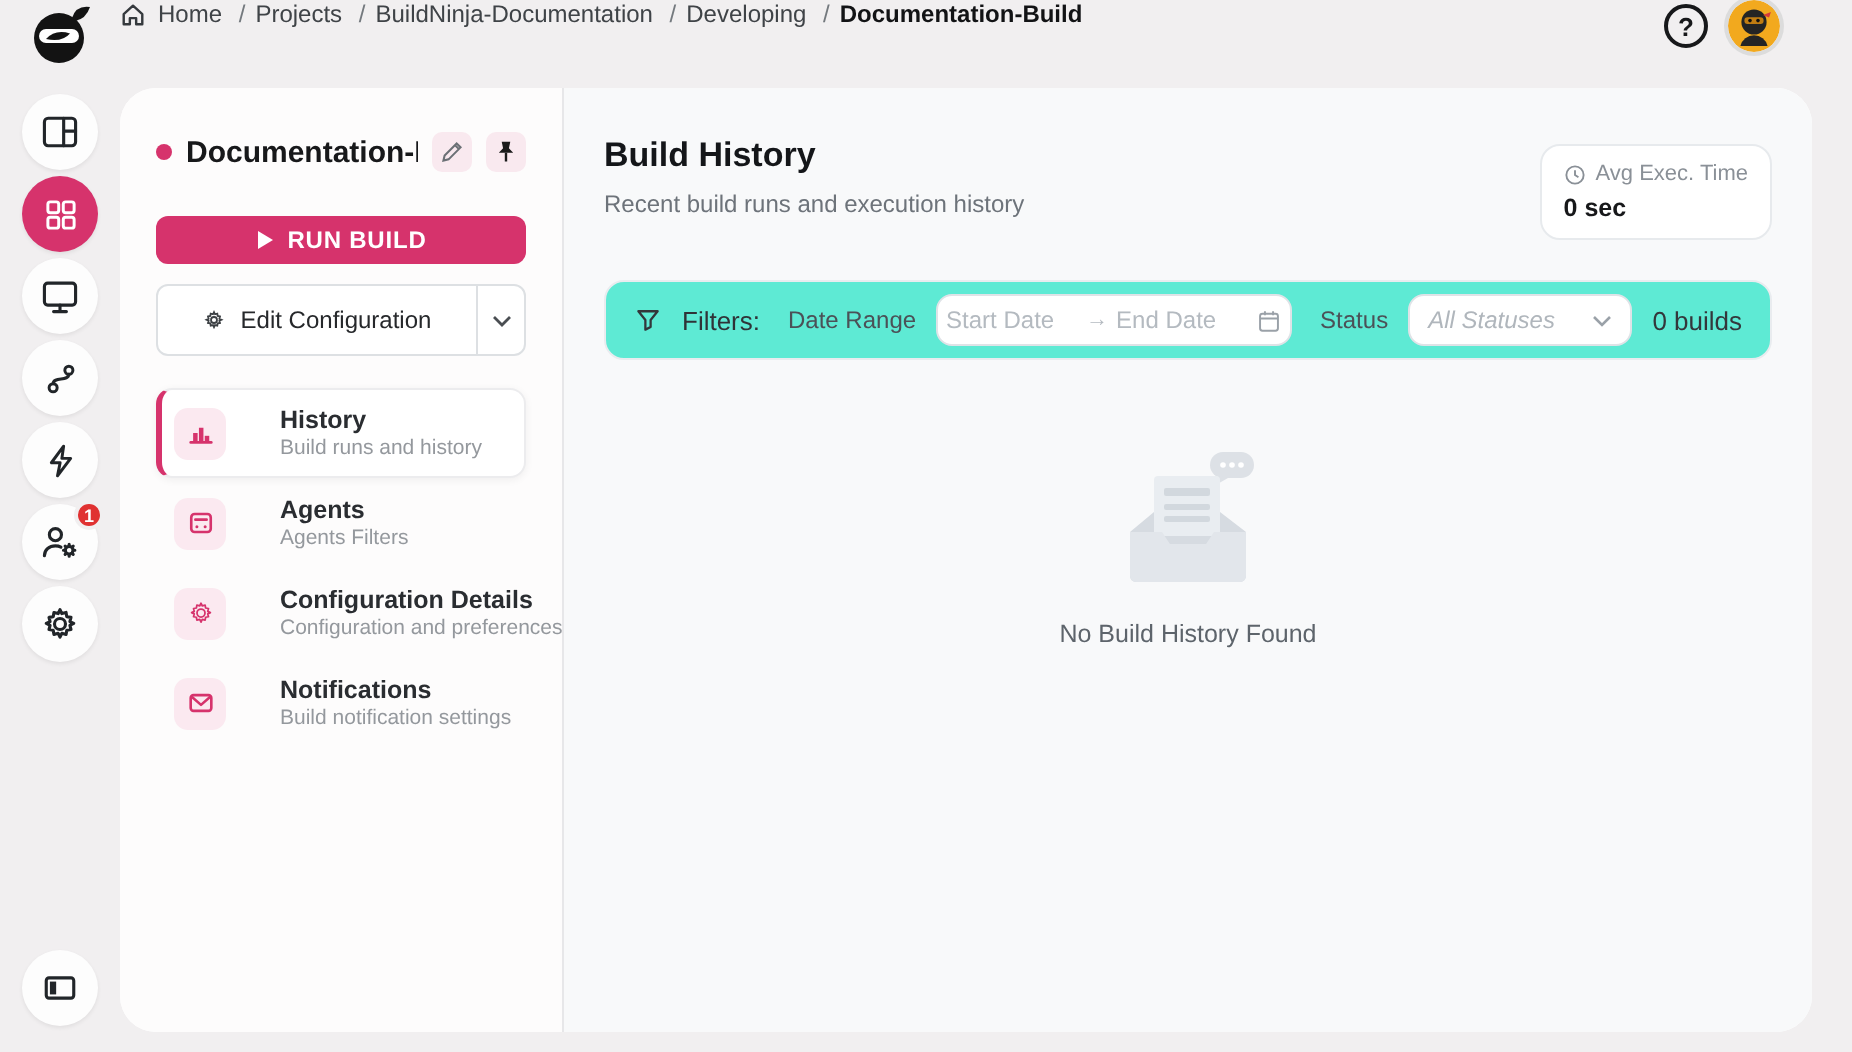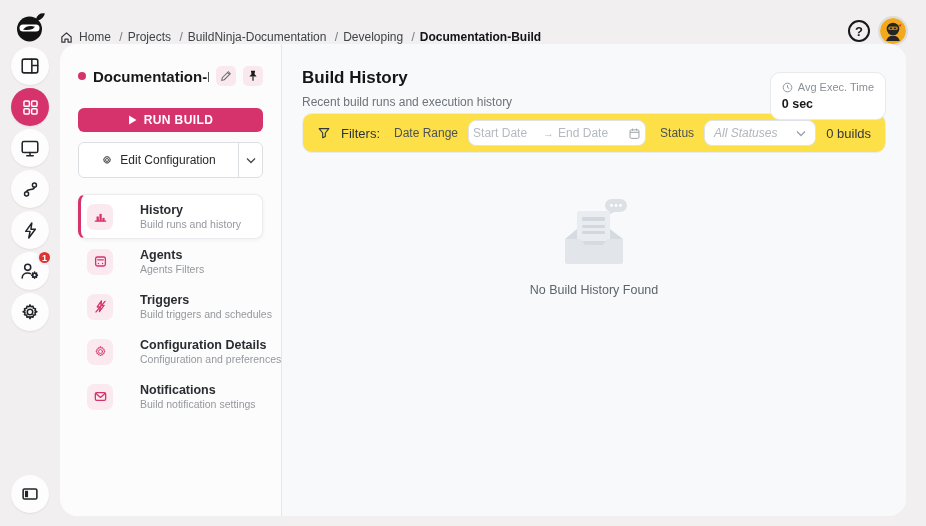--- a/index.html
+++ b/index.html
@@ -12,7 +12,7 @@
     color:#1c1e21;
   }
   
-  .topbar { position:absolute; top:0; left:0; right:0; height:44px; display:flex; align-items:flex-end; }
+  .topbar { position:absolute; top:0; left:0; right:16px; height:44px; display:flex; align-items:flex-start; }
   .logo-wrap { width:60px; display:flex; justify-content:center; }
   .breadcrumb { display:flex; align-items:center; gap:5px; font-size:12px; color:#3f4347; }
   .breadcrumb .home-ic { display:flex; align-items:center; margin-right:1px; }

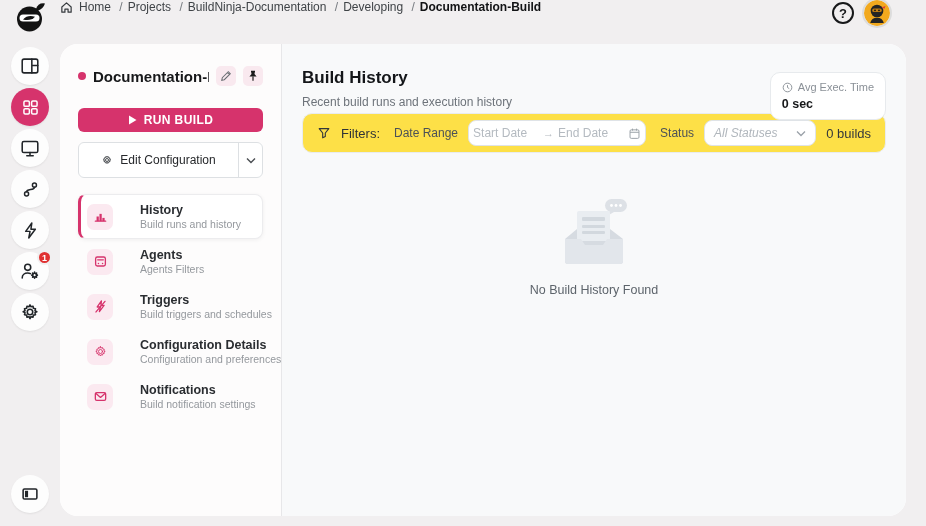--- a/index.html
+++ b/index.html
@@ -95,7 +95,7 @@
   .avg-value { margin-top:4px; font-size:12.5px; font-weight:700; color:#17181a; }
 
   .filters-bar {
-    margin-top:4px; height:40px; background:#fde047; border:1px solid #e9ecef; border-radius:10px;
+    margin-top:31px; height:40px; background:#5eead4; border:1px solid #e9ecef; border-radius:10px;
     display:flex; align-items:center; padding:0 14px; gap:10px;
   }
   .filters-label { font-size:13px; color:#2f3337; }

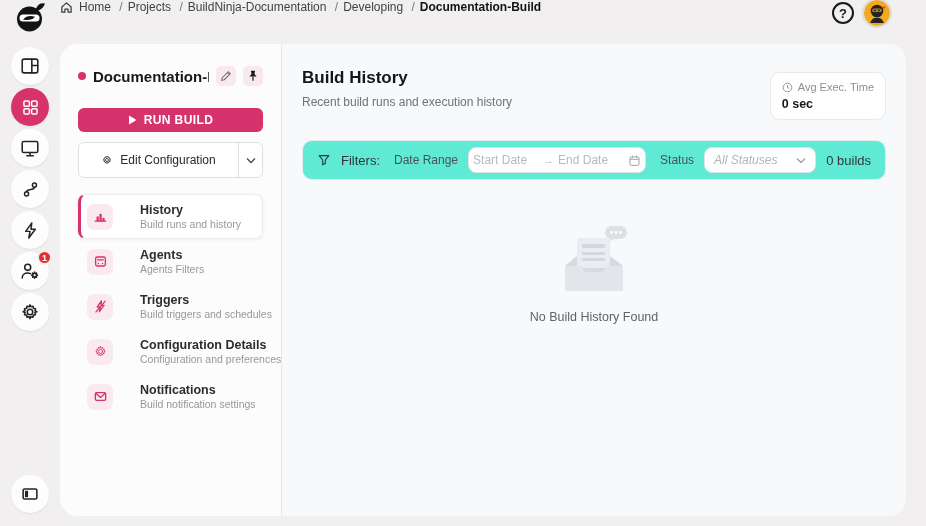--- a/index.html
+++ b/index.html
@@ -289,18 +289,6 @@
       </div>
       <div class="menu-item">
         <span class="menu-icon">
-          <svg width="15" height="15" viewBox="0 0 16 16">
-            <path d="M9 2 L4.5 8.5 H7.8 L6.8 13.5 L11.8 6.8 H8.5 Z"></path>
-            <path d="M3.2 13.8 L12.8 2.5"></path>
-          </svg>
-        </span>
-        <span class="menu-texts">
-          <span class="menu-label">Triggers</span>
-          <span class="menu-desc">Build triggers and schedules</span>
-        </span>
-      </div>
-      <div class="menu-item">
-        <span class="menu-icon">
           <svg width="15" height="15" viewBox="0 0 24 24">
             <circle cx="12" cy="12" r="3.2"></circle>
             <path d="M12 4.2 l1 2.1 2.3-.6 .4 2.3 2.3.4 -.6 2.3 2.1 1 -2.1 1 .6 2.3 -2.3.4 -.4 2.3 -2.3-.6 -1 2.1 -1-2.1 -2.3.6 -.4-2.3 -2.3-.4 .6-2.3 -2.1-1 2.1-1 -.6-2.3 2.3-.4 .4-2.3 2.3.6 z"></path>

